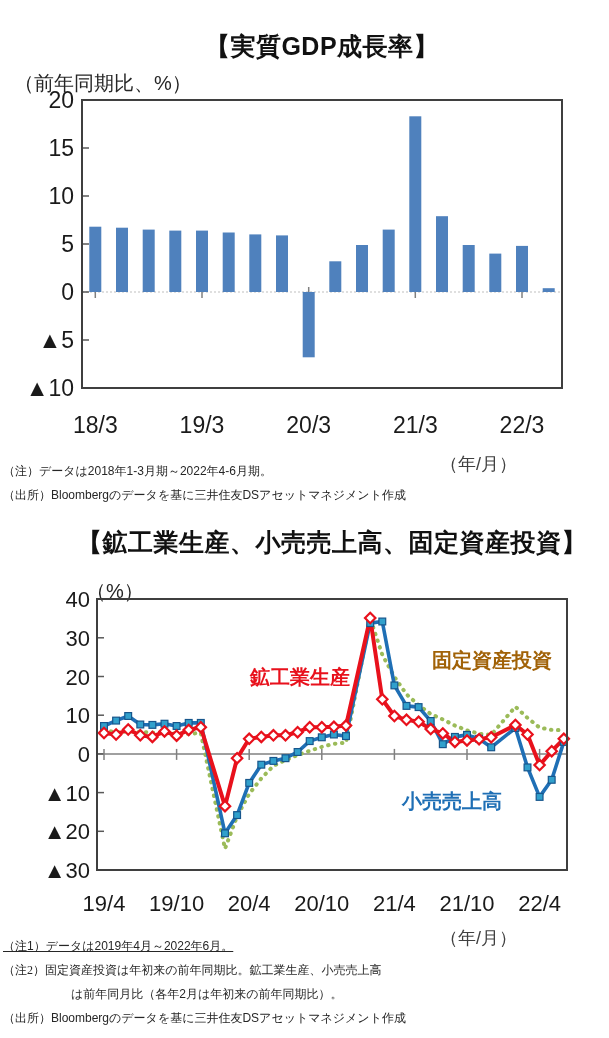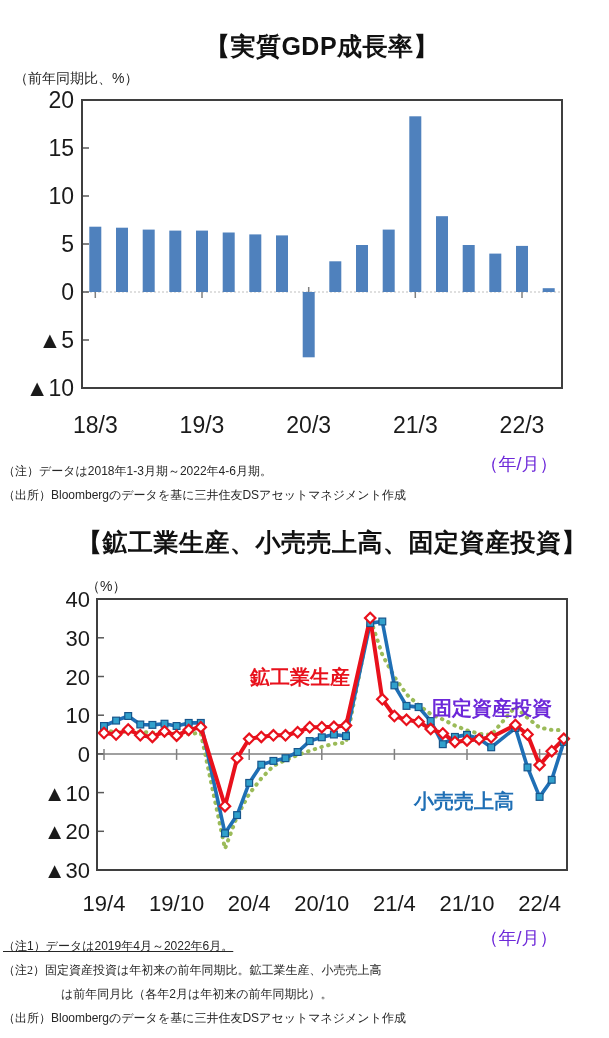--- a/index.html
+++ b/index.html
@@ -12,7 +12,7 @@
     position:absolute; text-align:center; font-weight:bold; font-size:25px;
     color:#111; letter-spacing:0.5px;
   }
-  .unit-label { position:absolute; font-size:14px; color:#262626; }
+  .unit-label { position:absolute; font-size:20px; color:#262626; }
   .axis-unit  { position:absolute; font-size:18px; color:#6d28d9; width:158px; text-align:center; }
   .note-line  { position:absolute; font-size:12px; color:#262626; white-space:nowrap; }
   .note-indent { text-indent:58px; }

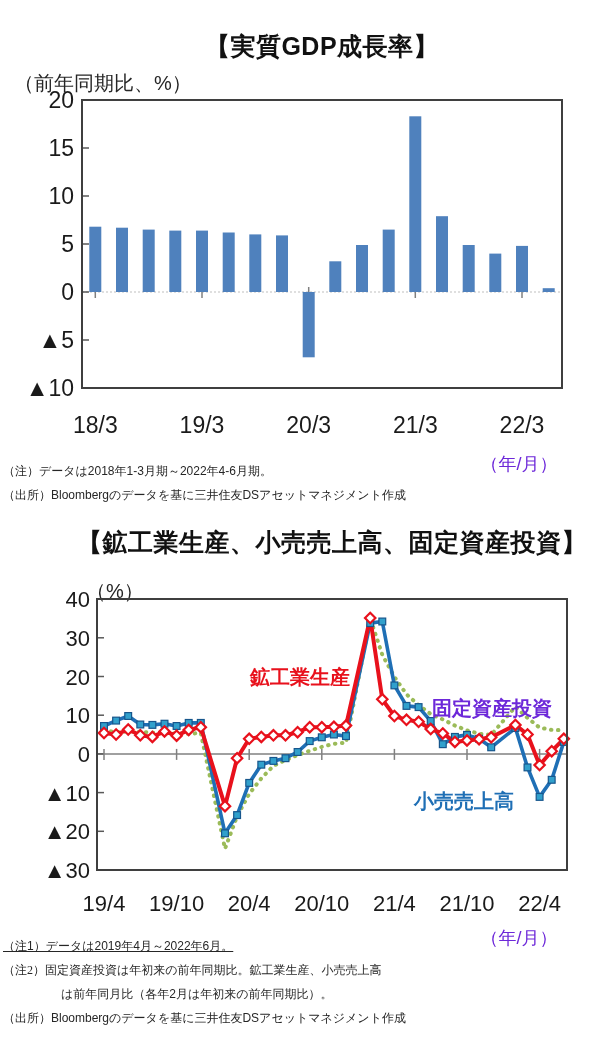--- a/index.html
+++ b/index.html
@@ -13,7 +13,7 @@
     color:#111; letter-spacing:0.5px;
   }
   .unit-label { position:absolute; font-size:20px; color:#262626; }
-  .axis-unit  { position:absolute; font-size:18px; color:#6d28d9; width:158px; text-align:center; }
+  .axis-unit  { position:absolute; font-size:18px; color:#404040; width:158px; text-align:left; }
   .note-line  { position:absolute; font-size:12px; color:#262626; white-space:nowrap; }
   .note-indent { text-indent:58px; }
   .series-label { position:absolute; font-size:20px; font-weight:bold; }

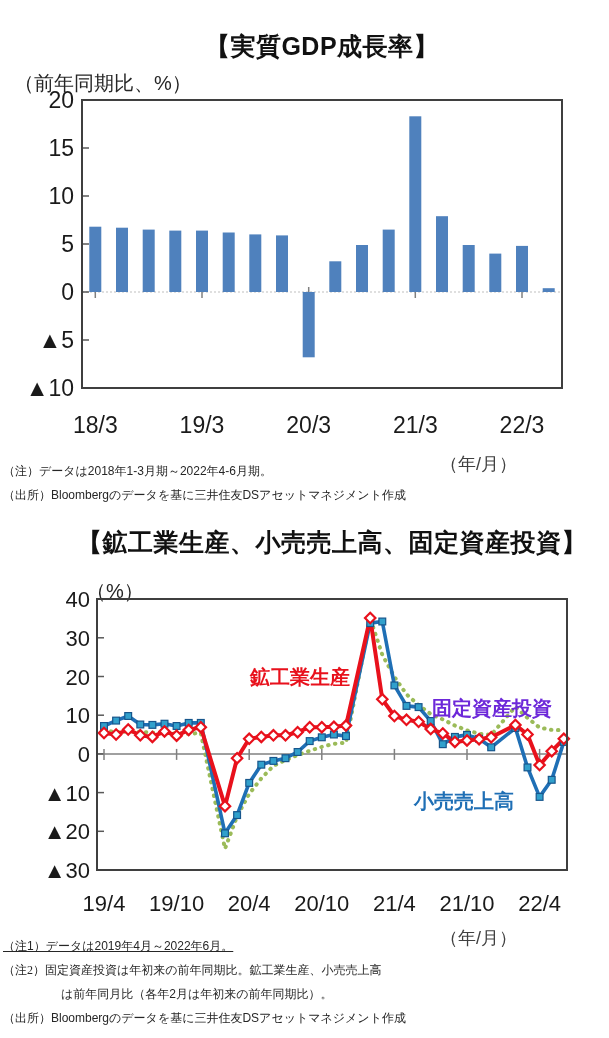--- a/index.html
+++ b/index.html
@@ -192,7 +192,7 @@
       </svg>
 
     <div class="series-label" style="left:250px; top:664px; color:#e8111c;">鉱工業生産</div>
-    <div class="series-label" style="left:432px; top:647px; color:#6d28d9;margin-top:48px;">固定資産投資</div>
+    <div class="series-label" style="left:432px; top:647px; color:#a16207;">固定資産投資</div>
     <div class="series-label" style="left:414px; top:788px; color:#1f6fb5;">小売売上高</div>
 
     <div class="axis-unit" style="left:440px; top:926px;">（年/月）</div>

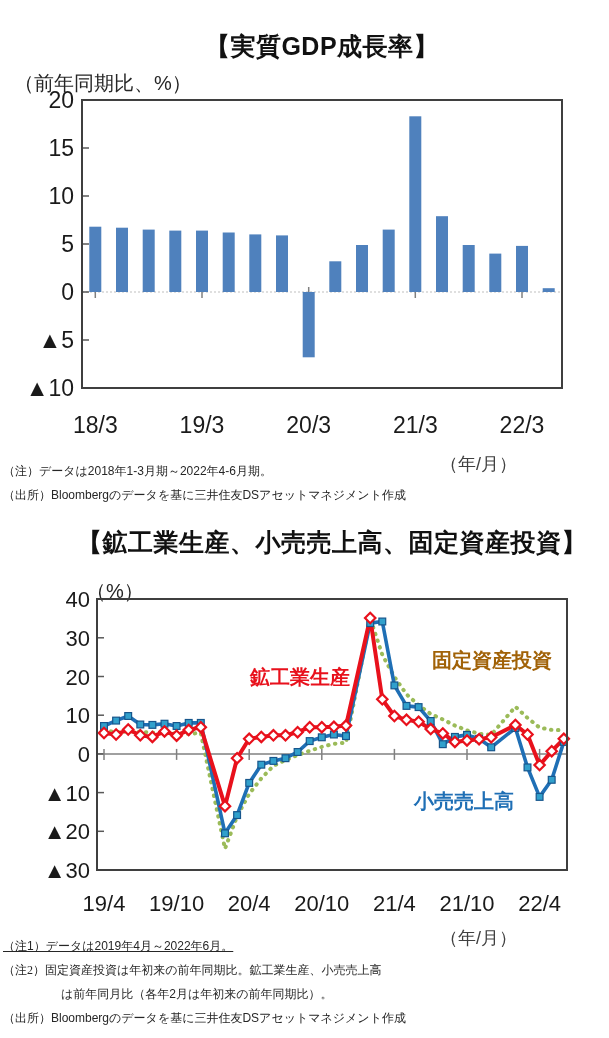--- a/index.html
+++ b/index.html
@@ -193,7 +193,7 @@
 
     <div class="series-label" style="left:250px; top:664px; color:#e8111c;">鉱工業生産</div>
     <div class="series-label" style="left:432px; top:647px; color:#a16207;">固定資産投資</div>
-    <div class="series-label" style="left:414px; top:788px; color:#1f6fb5;">小売売上高</div>
+    <div class="series-label" style="left:402px; top:788px; color:#1f6fb5;">小売売上高</div>
 
     <div class="axis-unit" style="left:440px; top:926px;">（年/月）</div>
     <div class="note-line" style="left:3px; top:938px;text-decoration:underline;">（注1）データは2019年4月～2022年6月。</div>

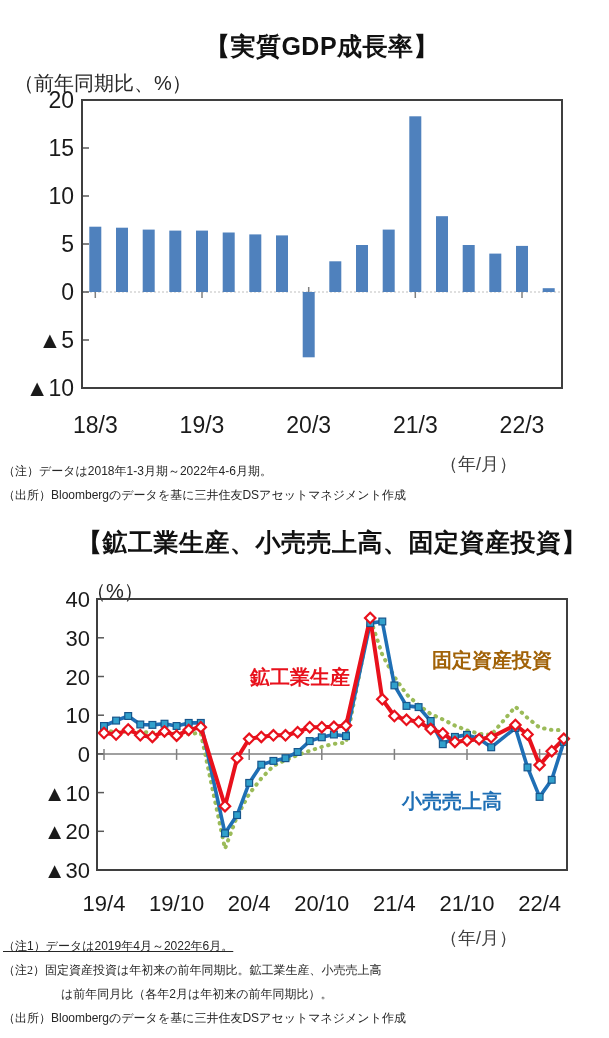--- a/index.html
+++ b/index.html
@@ -198,7 +198,7 @@
     <div class="axis-unit" style="left:440px; top:926px;">（年/月）</div>
     <div class="note-line" style="left:3px; top:938px;text-decoration:underline;">（注1）データは2019年4月～2022年6月。</div>
     <div class="note-line" style="left:3px; top:962px;font-family:Liberation Serif, serif;">（注2）固定資産投資は年初来の前年同期比。鉱工業生産、小売売上高</div>
-    <div class="note-line note-indent" style="left:3px; top:986px;">は前年同月比（各年2月は年初来の前年同期比）。</div>
+    <div class="note-line note-indent" style="left:13px; top:986px;">は前年同月比（各年2月は年初来の前年同期比）。</div>
     <div class="note-line" style="left:3px; top:1010px;">（出所）Bloombergのデータを基に三井住友DSアセットマネジメント作成</div>
   </section>
 

